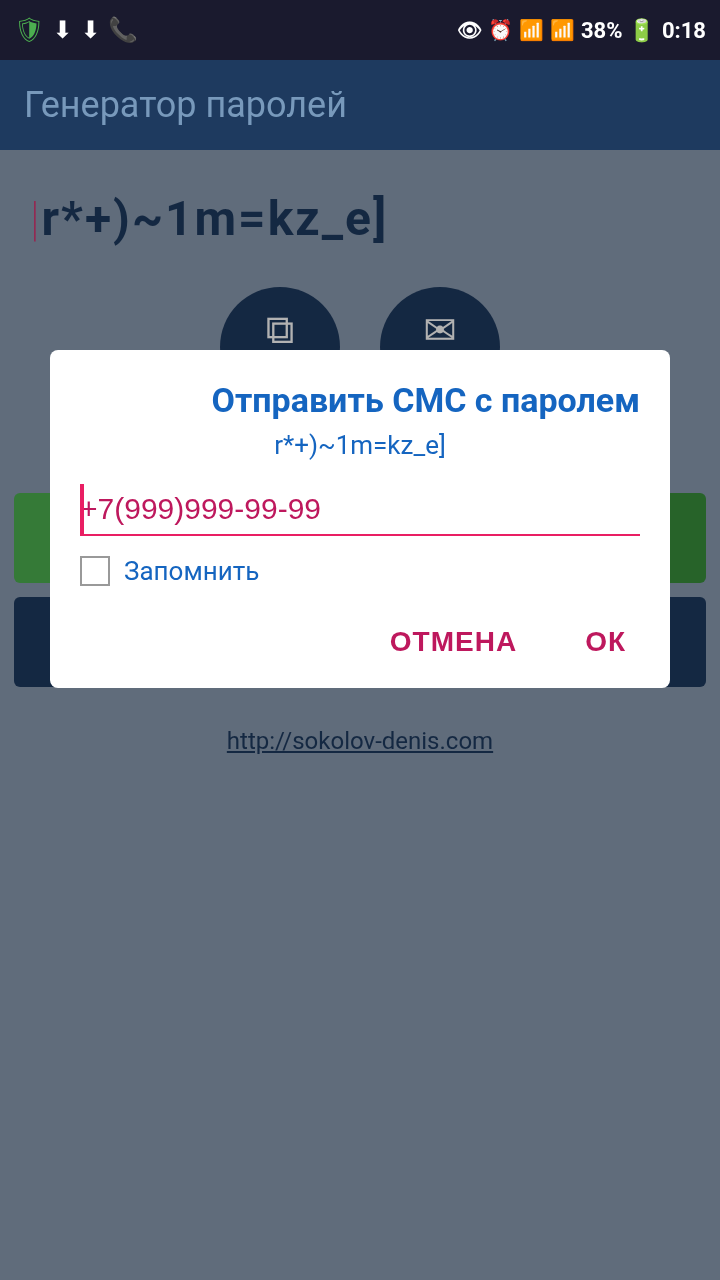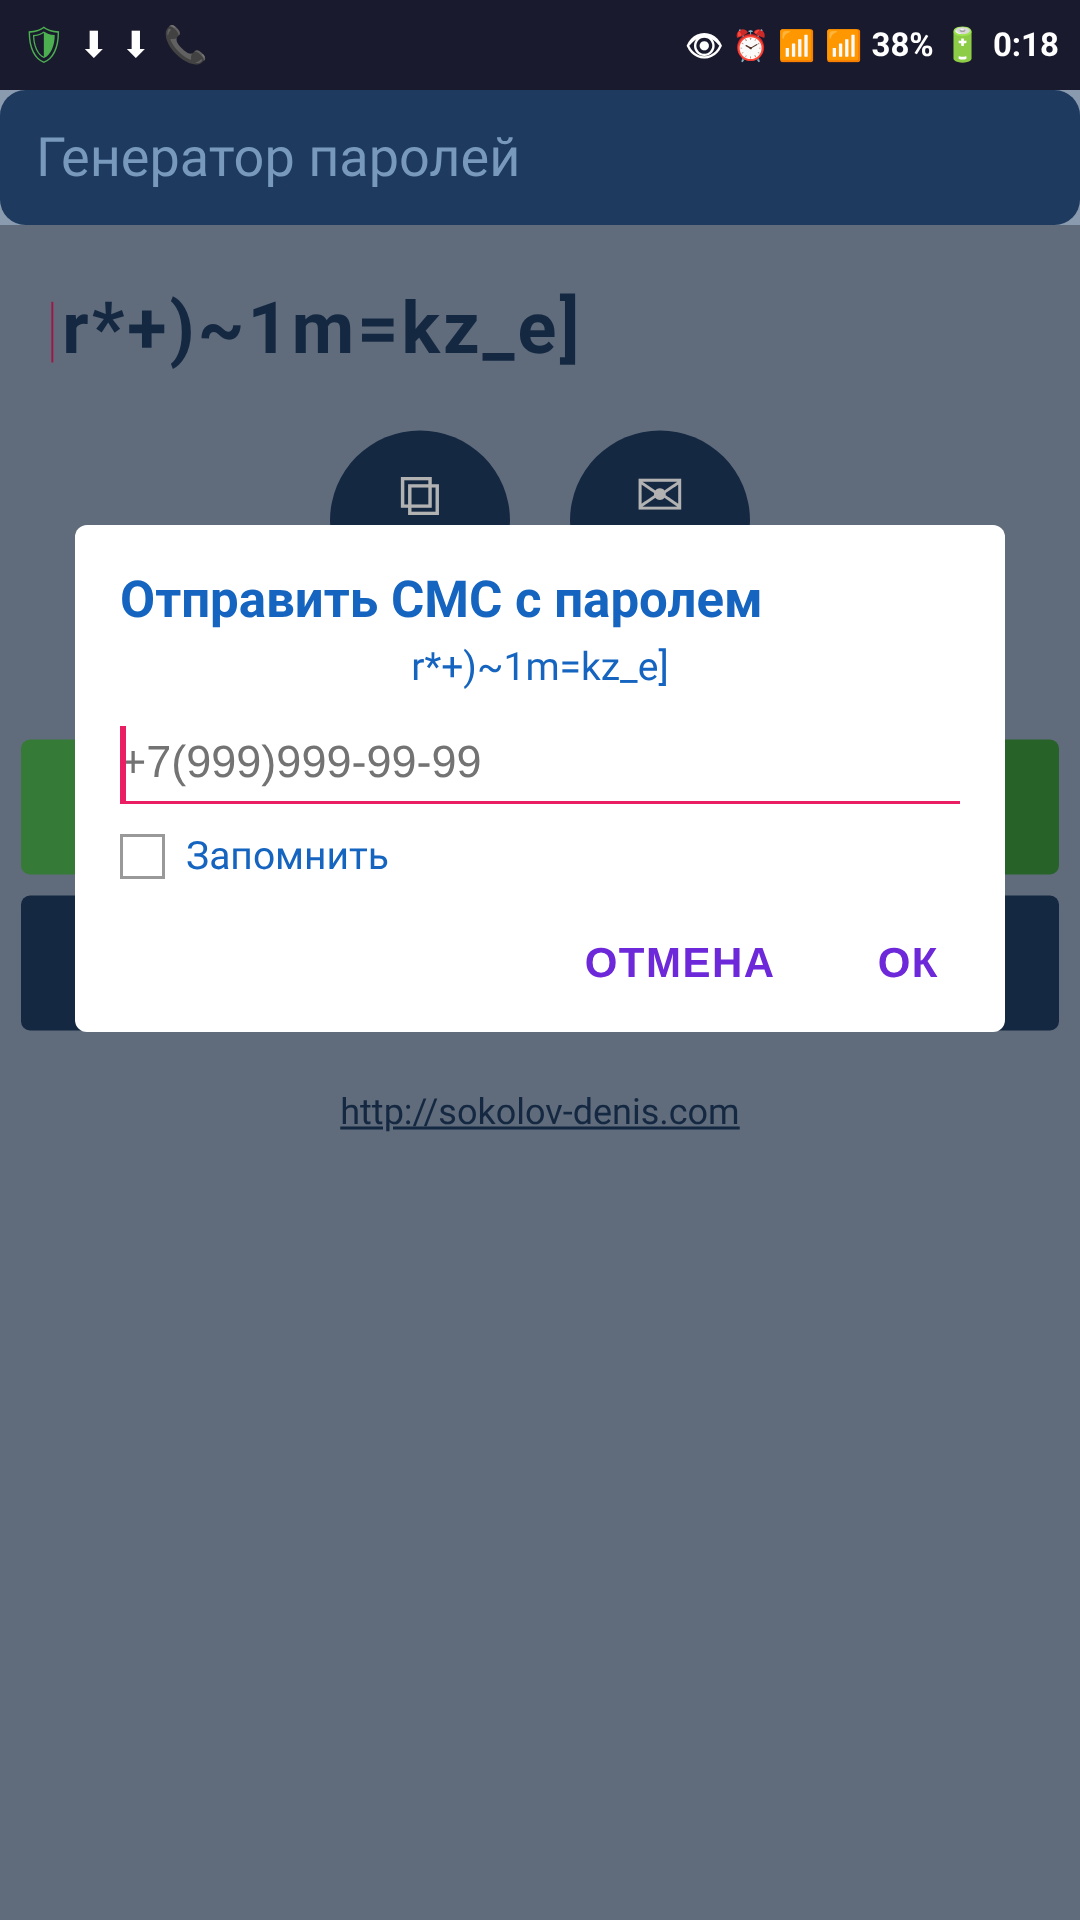--- a/index.html
+++ b/index.html
@@ -50,7 +50,6 @@
       display: flex;
       align-items: center;
       padding: 0 24px;
-      border-radius: 17px;
     }
     .app-title {
       color: #7899bb;

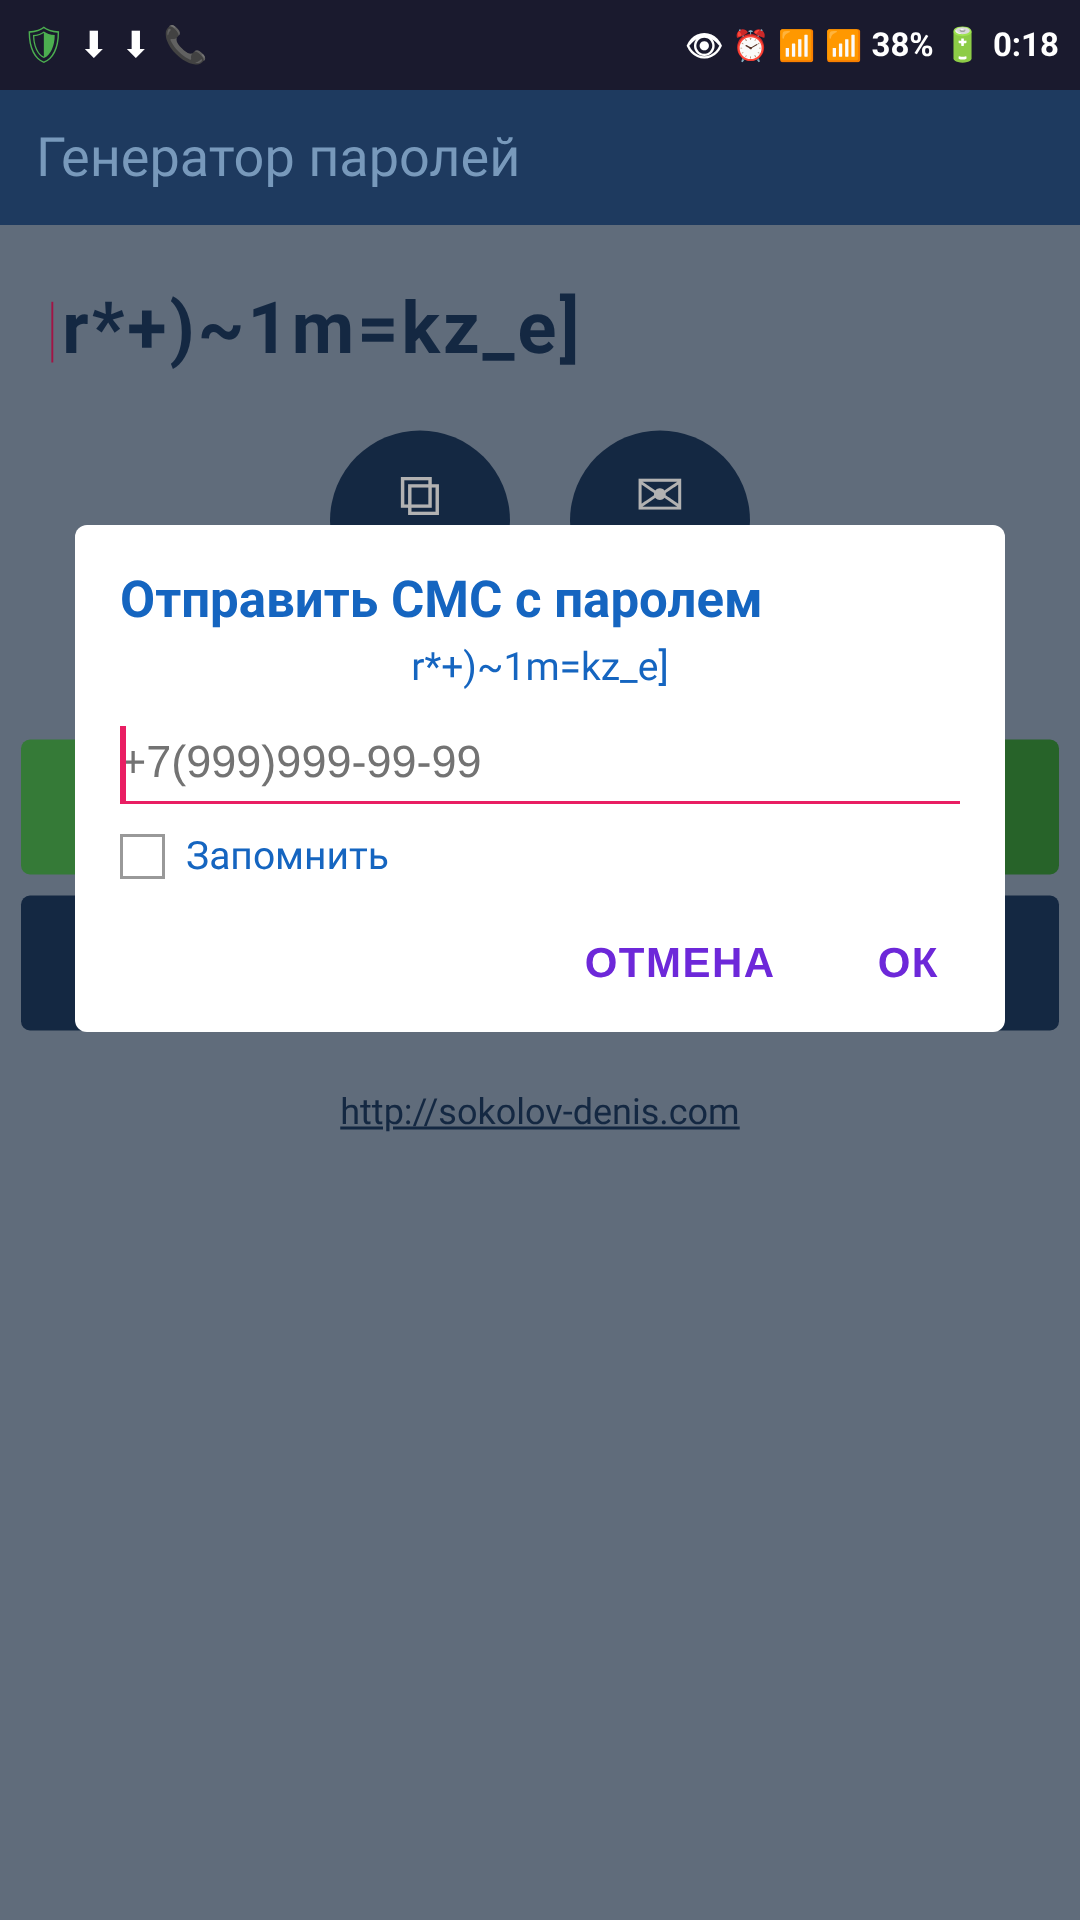--- a/index.html
+++ b/index.html
@@ -133,7 +133,7 @@
       color: #1565c0;
       font-size: 34px;
       font-weight: bold;
-      text-align: left;
+      text-align: right;
       margin-bottom: 10px;
     }
     .dialog-subtitle {

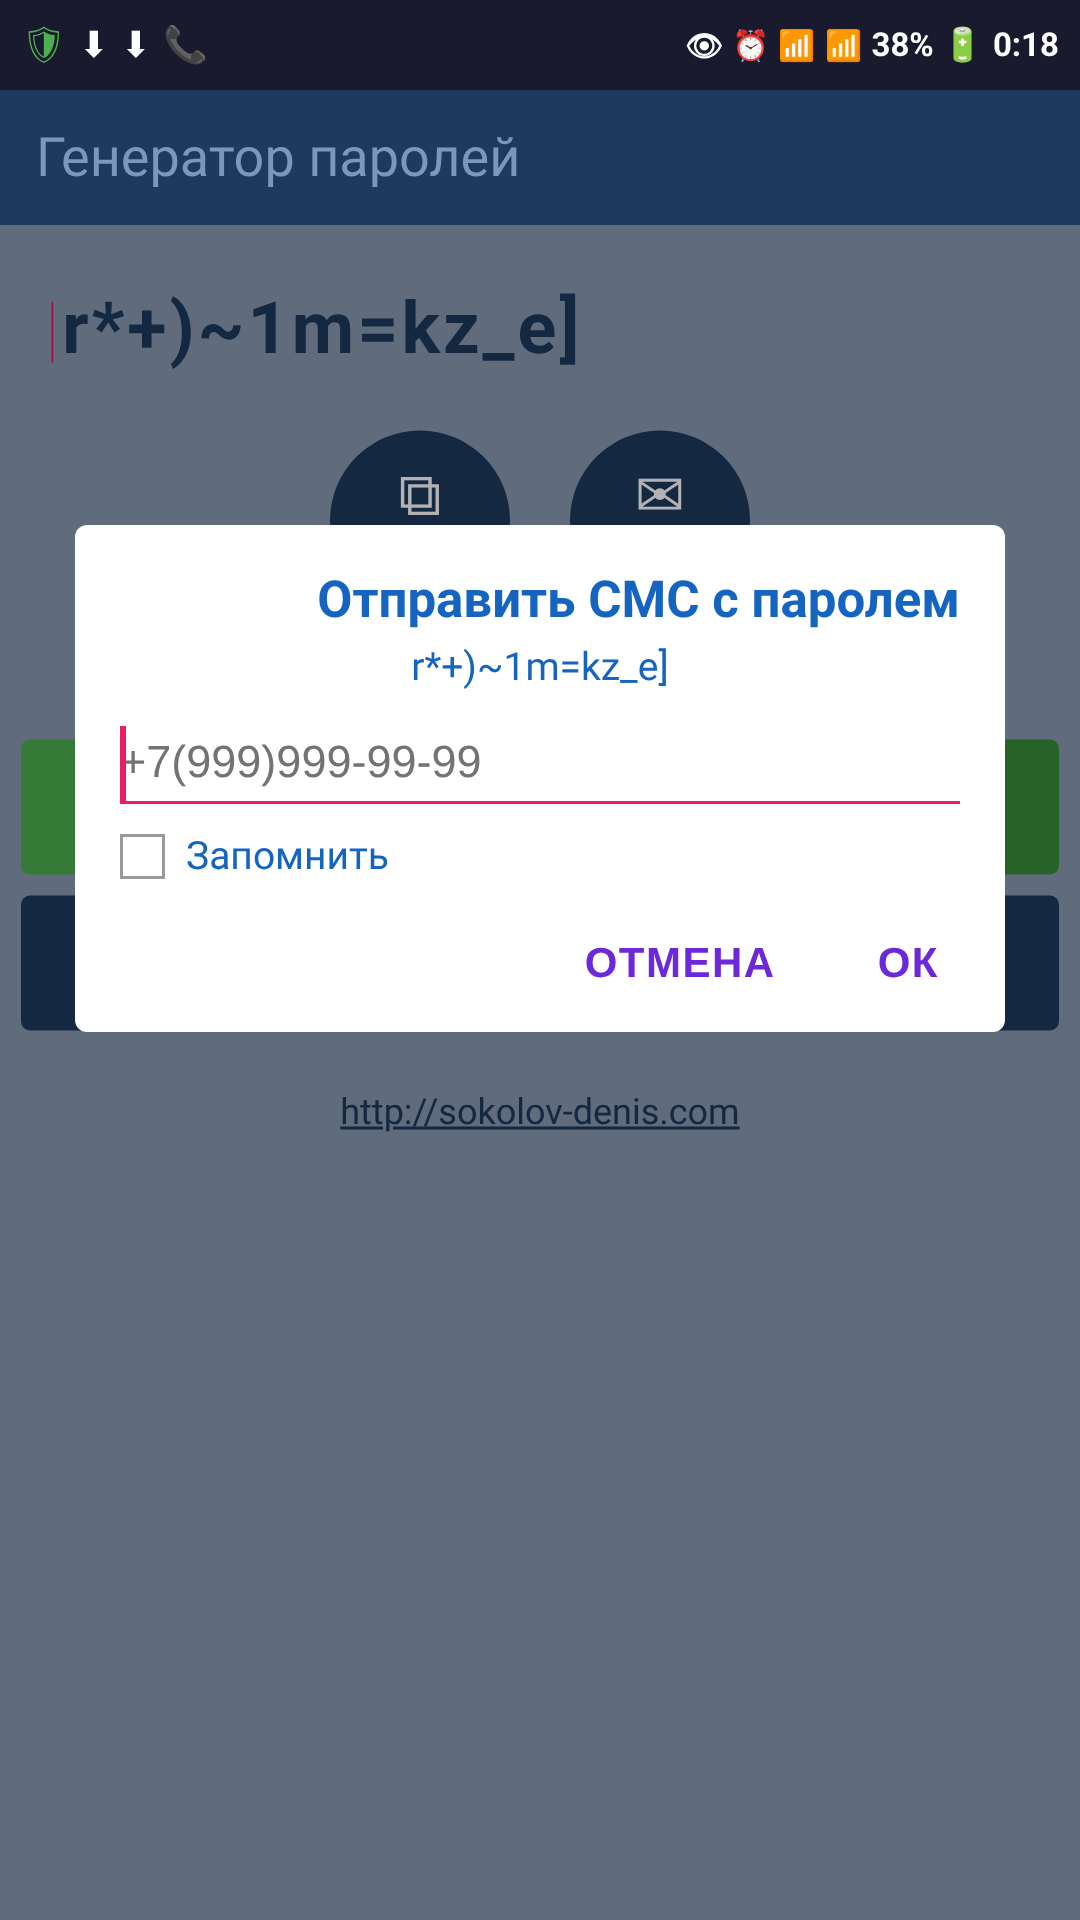--- a/index.html
+++ b/index.html
@@ -151,7 +151,7 @@
       border: none;
       border-bottom: 2px solid #e91e63;
       font-size: 30px;
-      color: #737373;
+      color: #be185d;
       padding: 8px 0;
       outline: none;
       background: transparent;

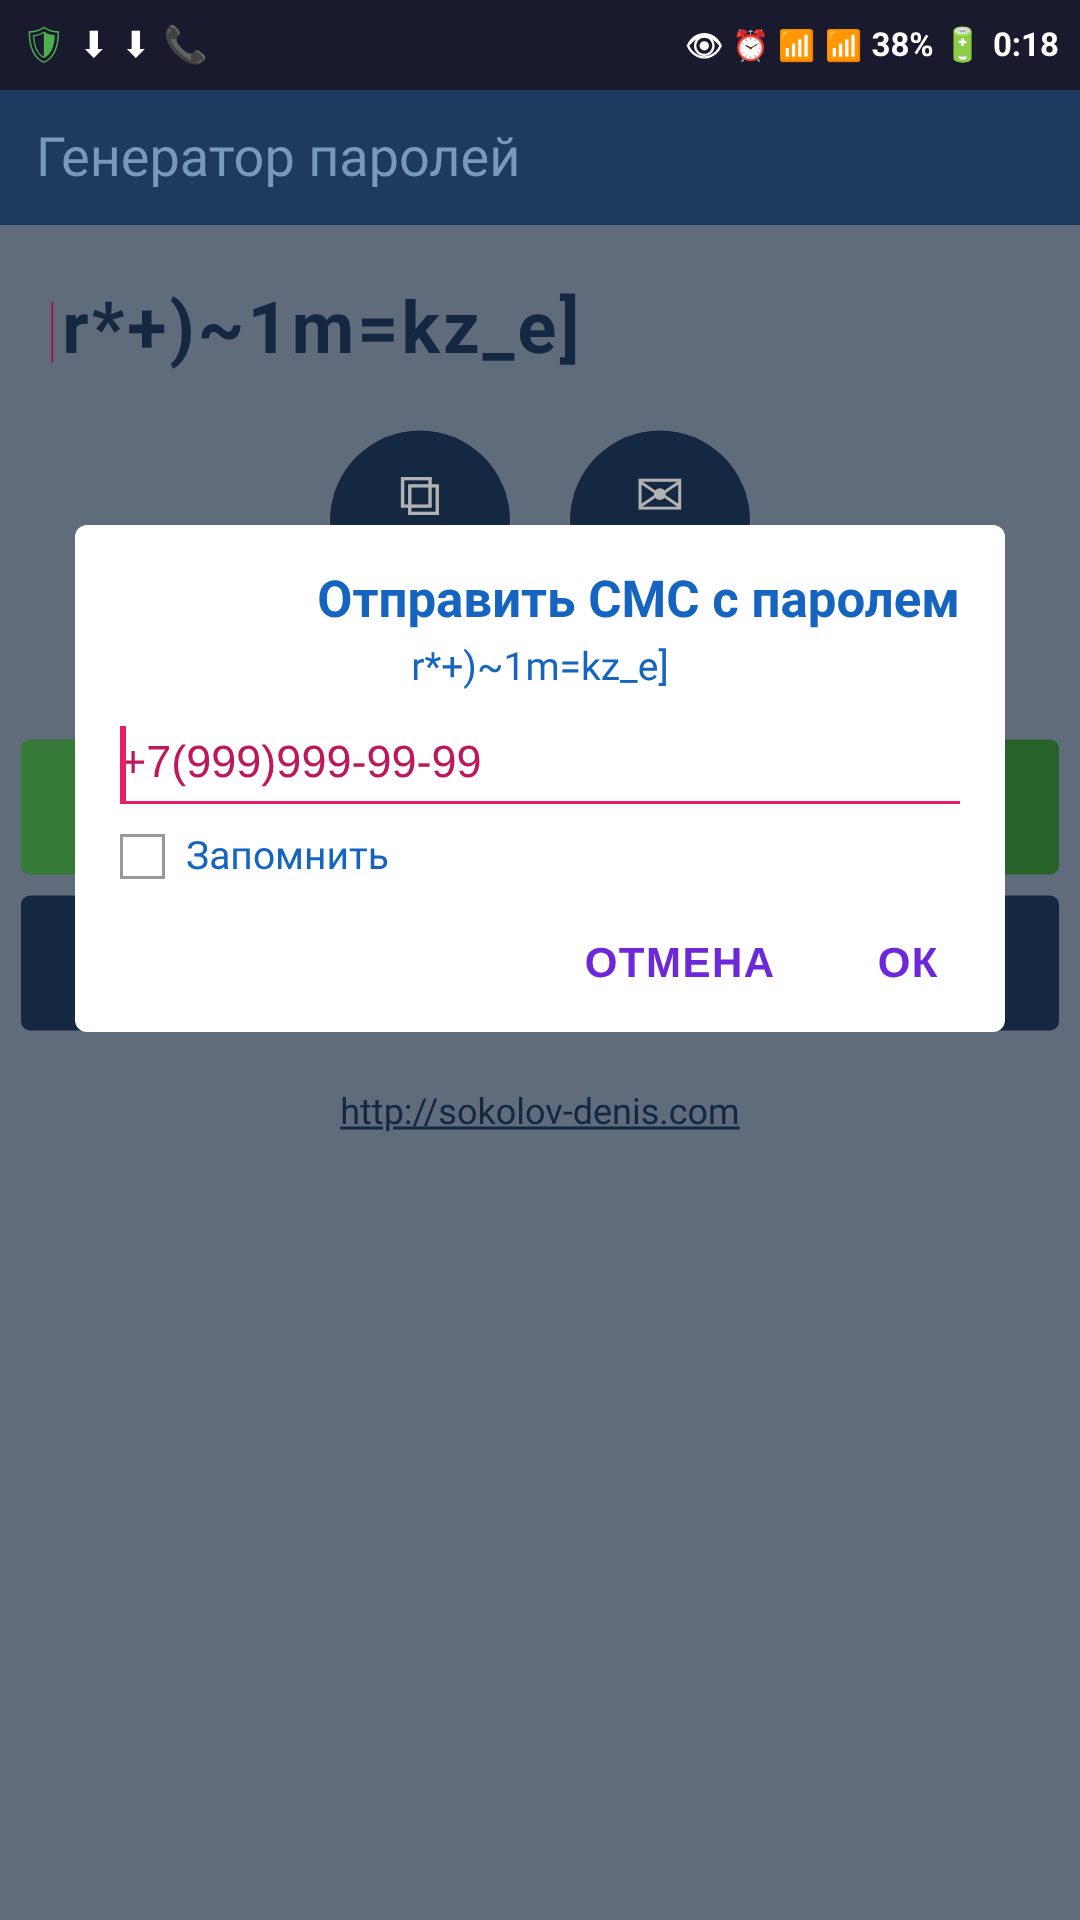--- a/index.html
+++ b/index.html
@@ -205,7 +205,7 @@
     .dialog-btn {
       background: none;
       border: none;
-      color: #6d28d9;
+      color: #be185d;
       font-size: 28px;
       font-weight: bold;
       cursor: pointer;

